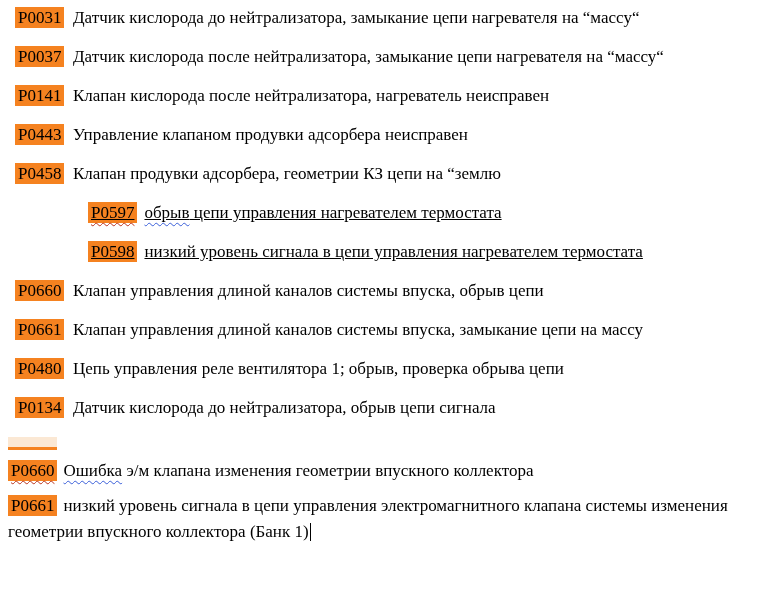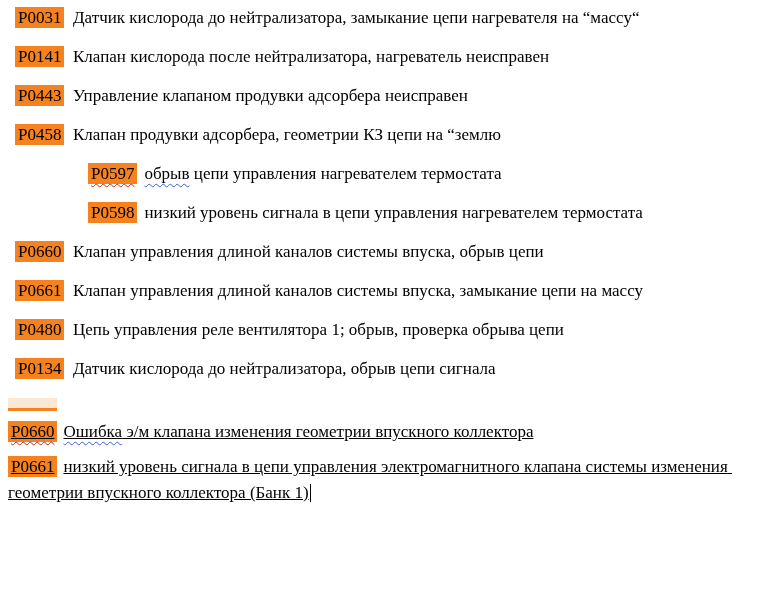--- a/index.html
+++ b/index.html
@@ -110,6 +110,10 @@
         <span class="desc">Датчик кислорода до нейтрализатора, замыкание цепи нагревателя на “массу“</span>
       </div>
       <div class="row">
+        <span class="code-cell"><span class="code">P0037</span></span>
+        <span class="desc">Датчик кислорода после нейтрализатора, замыкание цепи нагревателя на “массу“</span>
+      </div>
+      <div class="row">
         <span class="code-cell"><span class="code">P0141</span></span>
         <span class="desc">Клапан кислорода после нейтрализатора, нагреватель неисправен</span>
       </div>

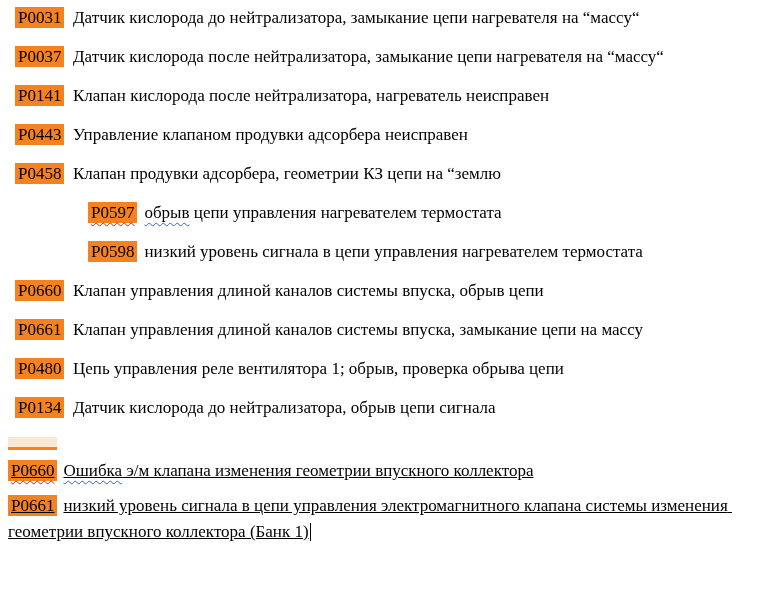--- a/index.html
+++ b/index.html
@@ -48,6 +48,7 @@
     display: block;
     padding-left: 88px;
     margin-top: 4px;
+    text-decoration: underline;
   }
   .row.indent .code { margin-right: 7px; }
 

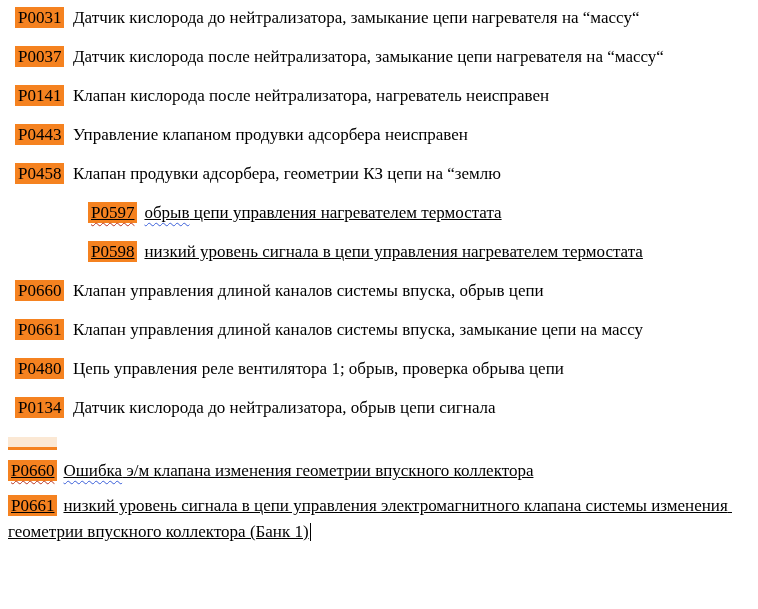--- a/index.html
+++ b/index.html
@@ -87,7 +87,6 @@
   .note {
     margin-bottom: 9px;
     white-space: normal;
-    text-decoration: underline;
   }
   .note .code { margin-right: 6px; }
   .note .desc, .note .gw-blue { white-space: pre-wrap; }

